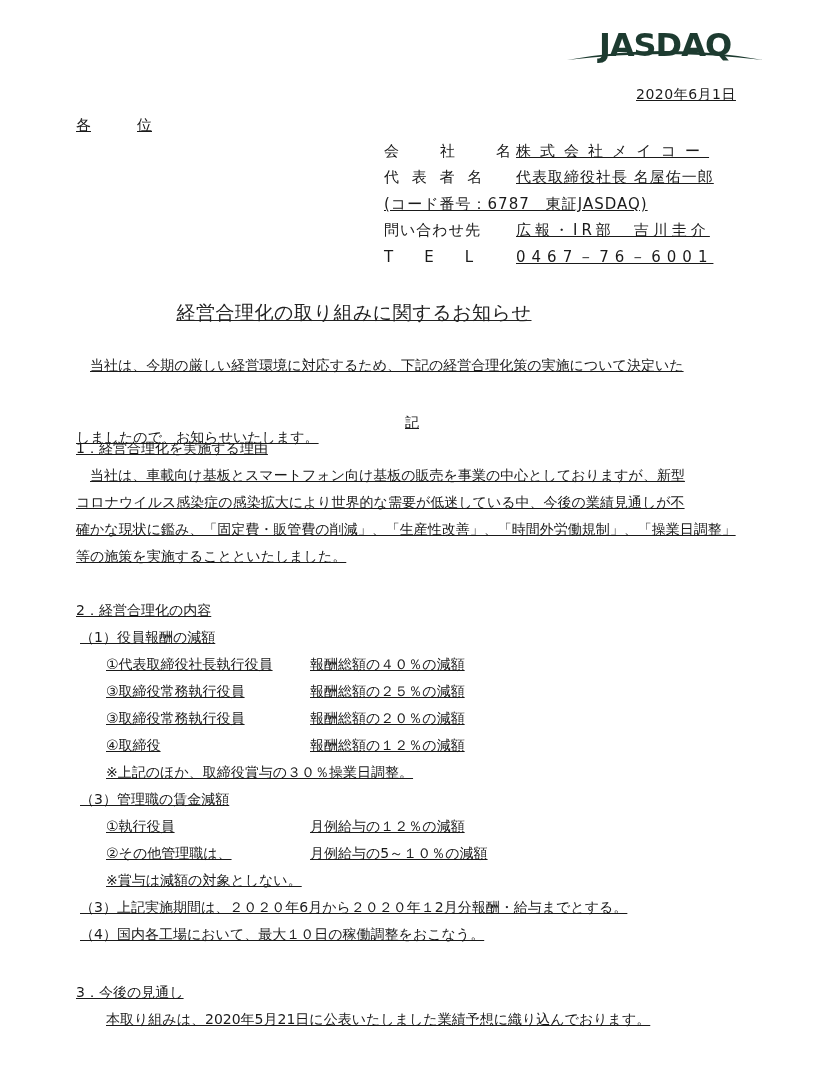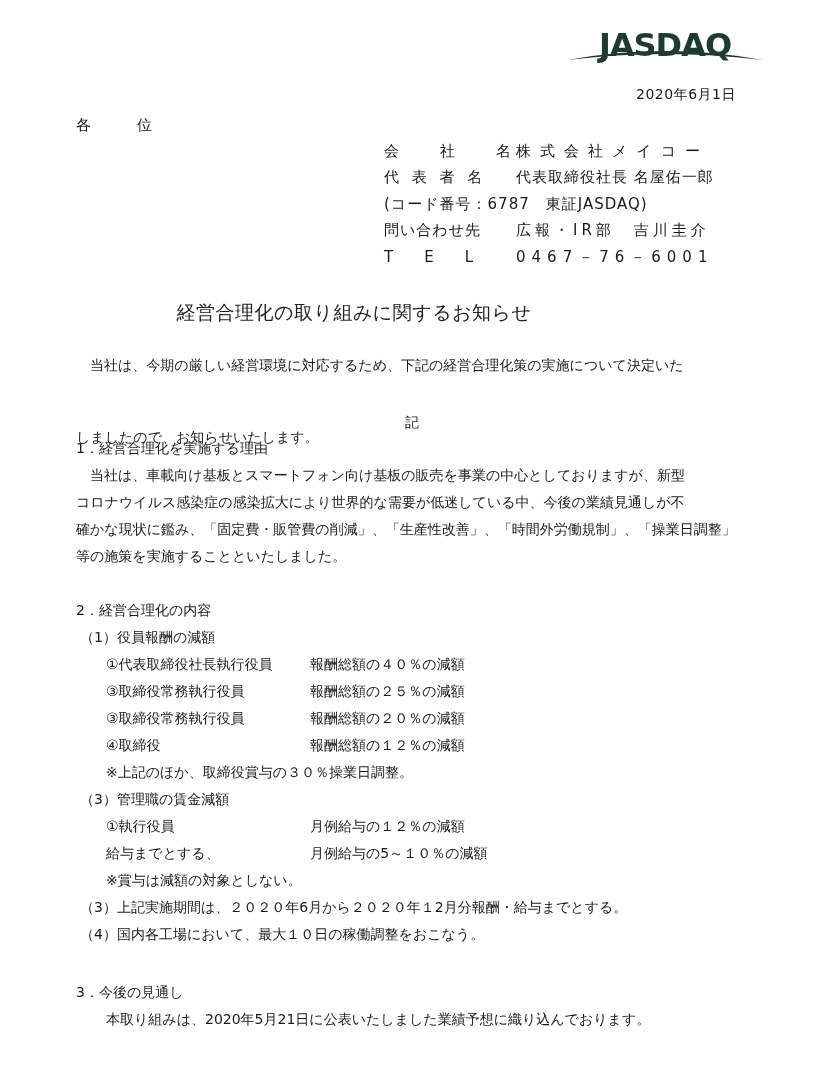--- a/index.html
+++ b/index.html
@@ -15,7 +15,7 @@
       font-family: "DejaVu Sans", "Liberation Sans", sans-serif;
       color: #1a1a1a;
     }
-    .abs { position: absolute; white-space: nowrap; }
+    .abs { position: absolute; white-space: nowrap; text-decoration: underline; }
     .logo {
       left: 565px; top: 22px; width: 200px; height: 50px;
     }

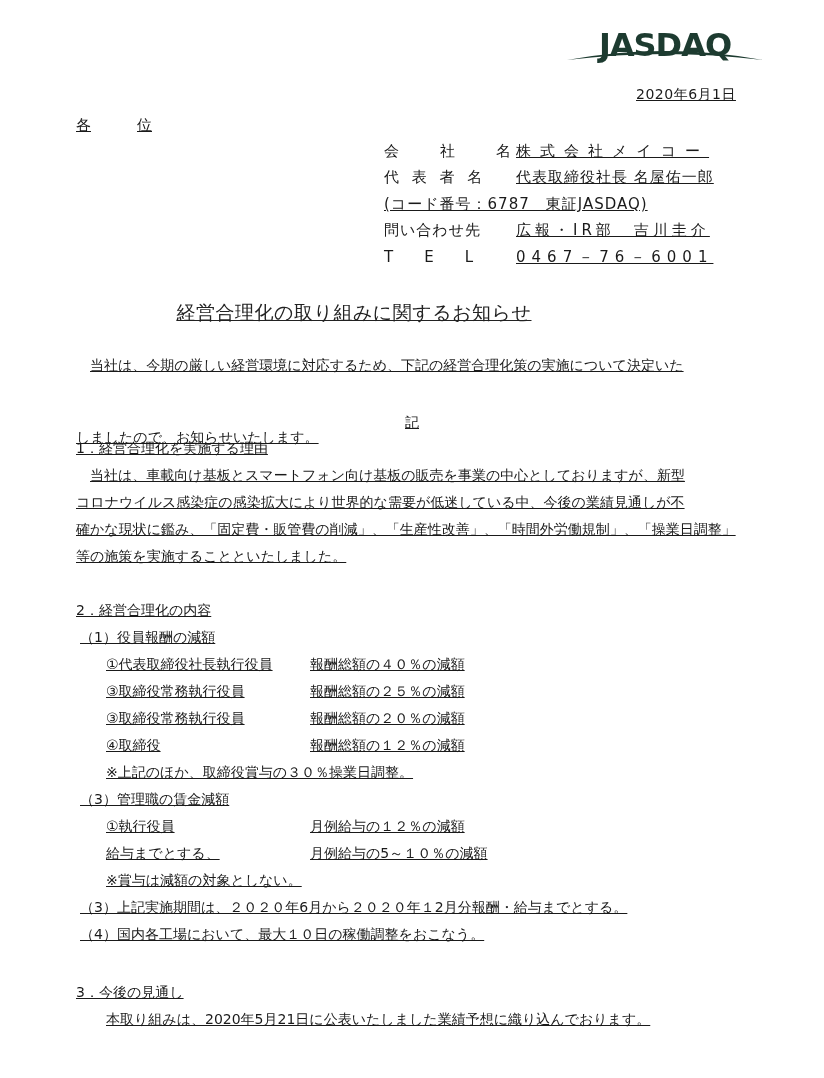--- a/index.html
+++ b/index.html
@@ -92,7 +92,7 @@
 <div class="abs body-text" style="left:80px; top:791px;">（3）管理職の賃金減額</div>
 <div class="abs body-text" style="left:106px; top:818px;">①執行役員</div>
 <div class="abs body-text col2" style="top:818px;">月例給与の１２％の減額</div>
-<div class="abs body-text" style="left:106px; top:845px;">給与までとする、</div>
+<div class="abs body-text" style="left:106px; top:845px;">②その他管理職は、</div>
 <div class="abs body-text col2" style="top:845px;">月例給与の5～１０％の減額</div>
 <div class="abs body-text" style="left:106px; top:872px;">※賞与は減額の対象としない。</div>
 

